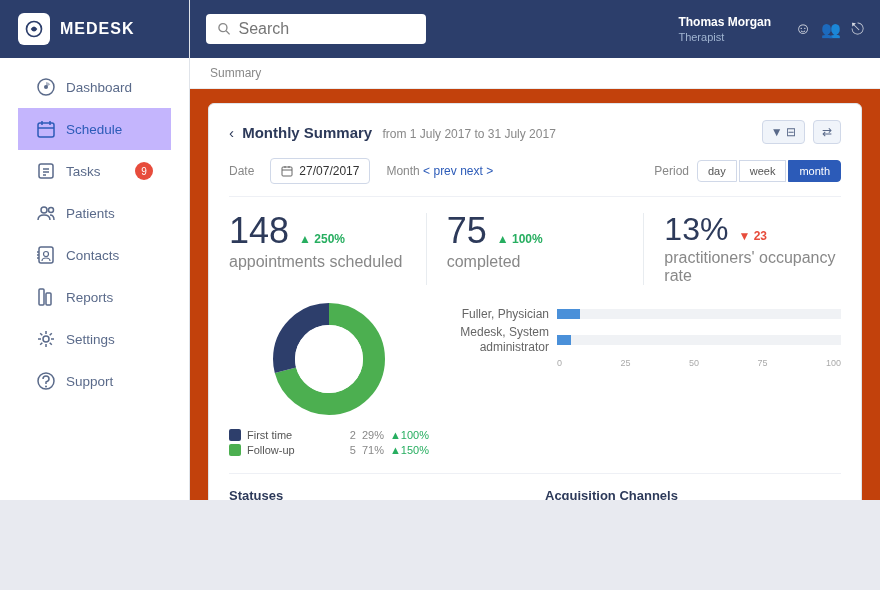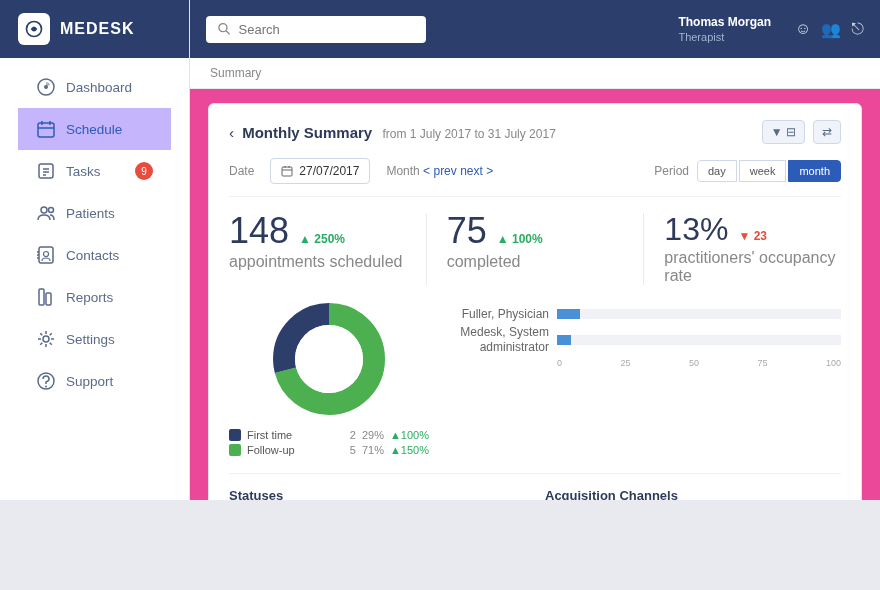--- a/index.html
+++ b/index.html
@@ -25,7 +25,7 @@
     
     .header { background: #2c3e6b; height: 58px; display: flex; align-items: center; padding: 0 16px; gap: 12px; }
     .search-box { display: flex; align-items: center; background: #fff; border-radius: 4px; padding: 6px 12px; flex: 0 0 220px; gap: 8px; }
-    .search-box input { border: none; outline: none; font-size: 13px; color: #0c4a6e; width: 100%; background: transparent; }
+    .search-box input { border: none; outline: none; font-size: 16px; color: #0c4a6e; width: 100%; background: transparent; }
     .header-spacer { flex: 1; }
     .user-info { display: flex; align-items: center; gap: 4px; color: #fff; }
     .user-name { font-size: 12px; font-weight: 600; text-align: right; line-height: 1.3; }

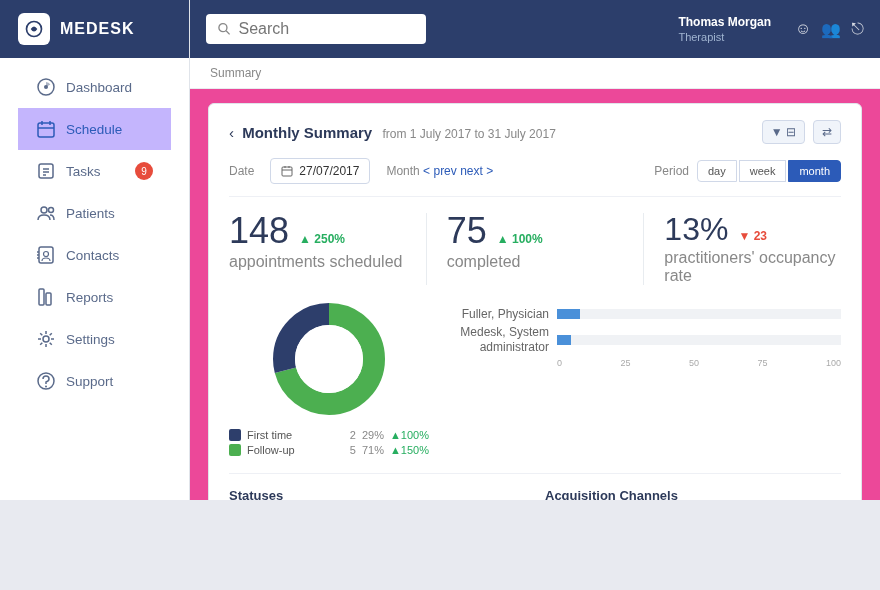--- a/index.html
+++ b/index.html
@@ -34,7 +34,7 @@
     .header-icon { color: #fff; opacity: 0.8; cursor: pointer; font-size: 16px; }
 
     
-    .content { flex: 1; background: #ec4899; padding: 0; overflow-y: auto; }
+    .content { flex: 1; background: #c2410c; padding: 0; overflow-y: auto; }
     .breadcrumb { padding: 8px 20px; font-size: 12px; color: #888; background: #fff; border-bottom: 1px solid #e8ecf0; }
 
     .summary-panel { background: #fff; margin: 14px 18px; border-radius: 6px; border: 1px solid #e0e4ea; padding: 16px 20px; }

